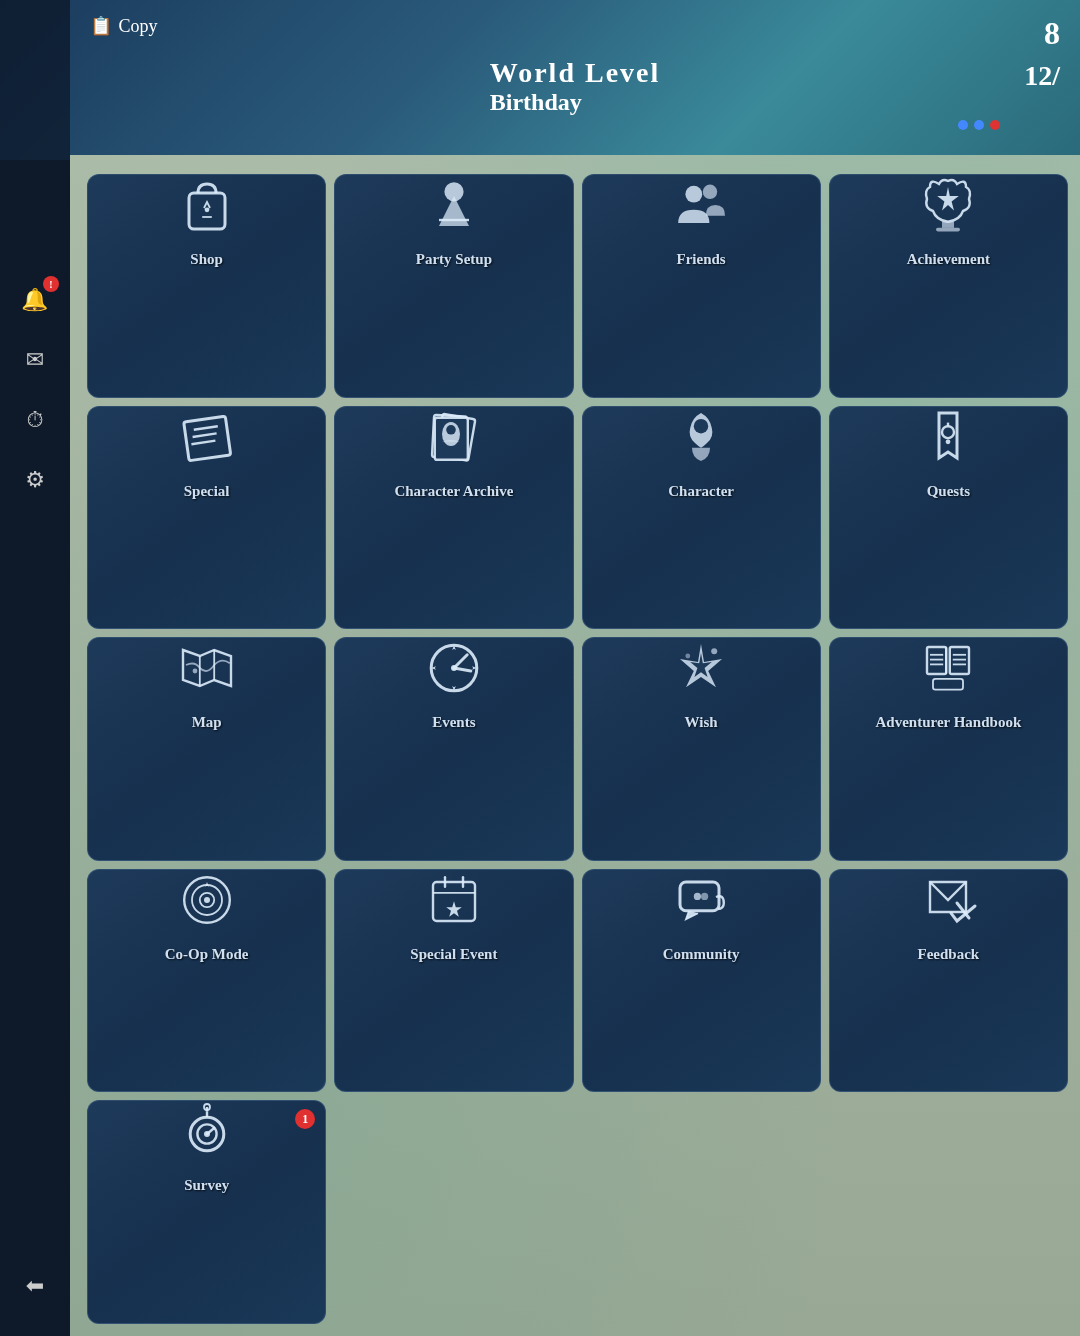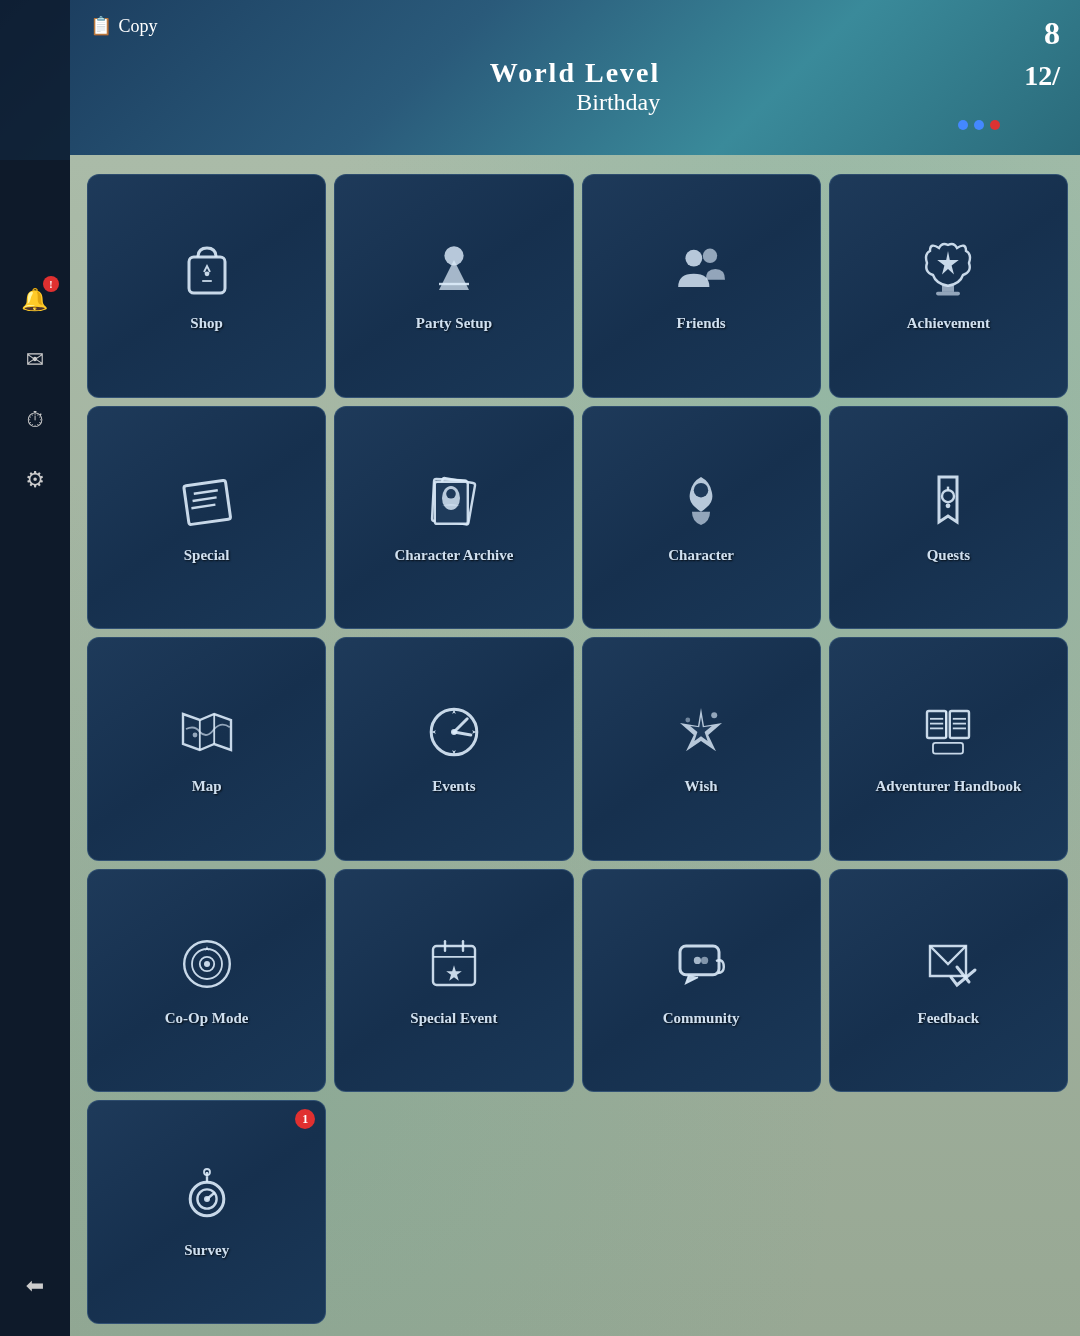--- a/index.html
+++ b/index.html
@@ -85,7 +85,7 @@
     }
 
     .header-world-level {
-      text-align: right;
+      text-align: left;
       color: white;
       margin-top: 8px;
     }

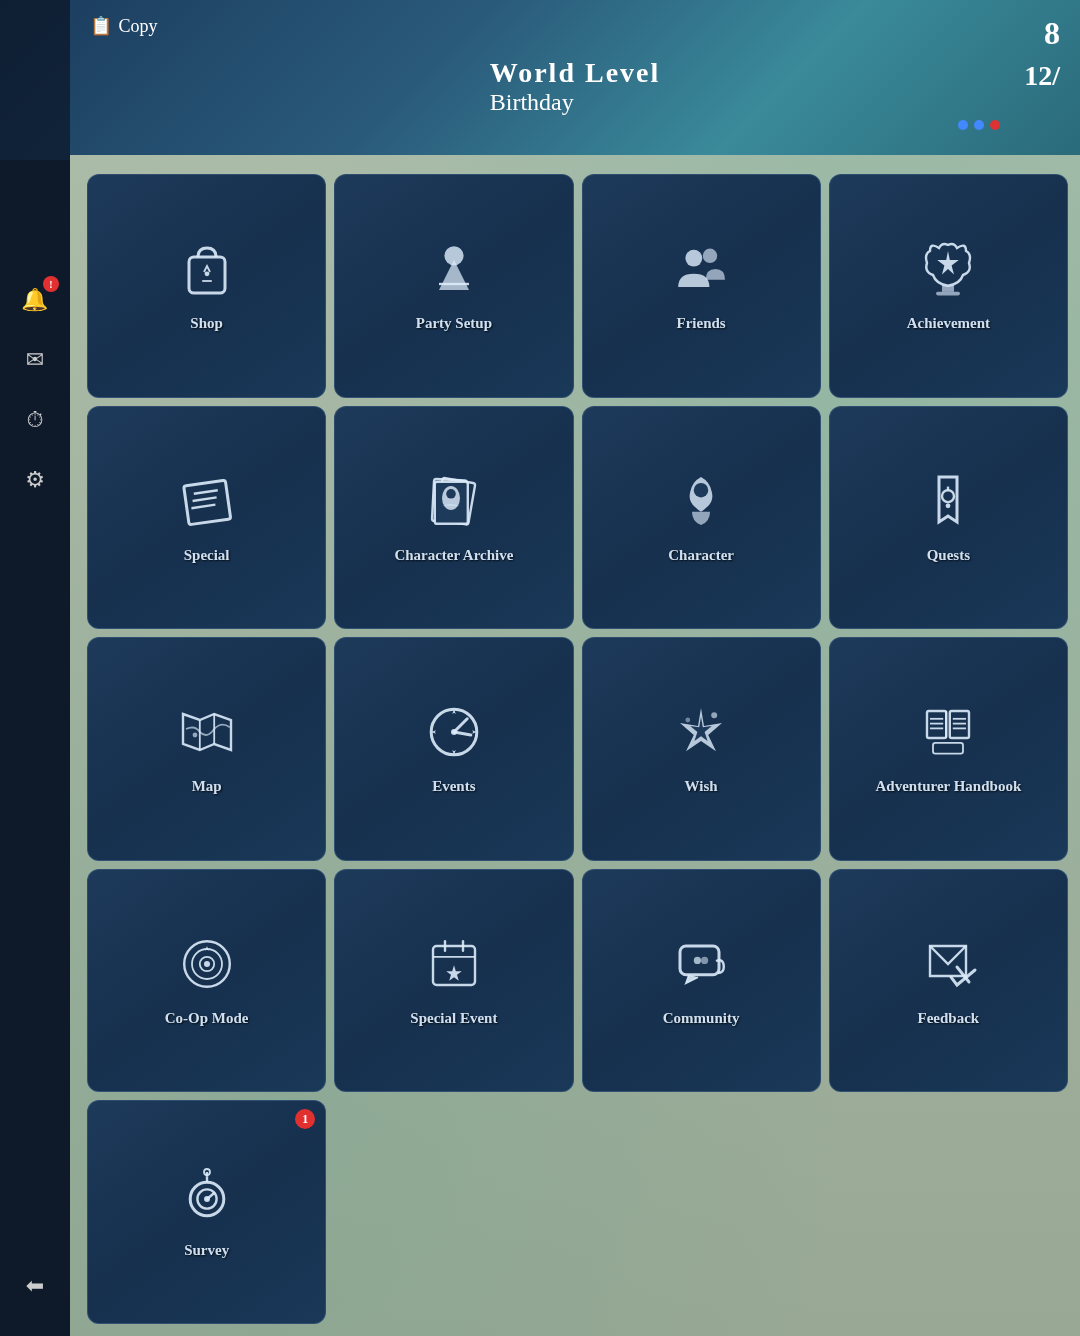--- a/index.html
+++ b/index.html
@@ -98,7 +98,7 @@
 
     .header-world-level .birthday {
       font-size: 24px;
-      font-weight: normal;
+      font-weight: bold;
     }
 
     .header-level-num {

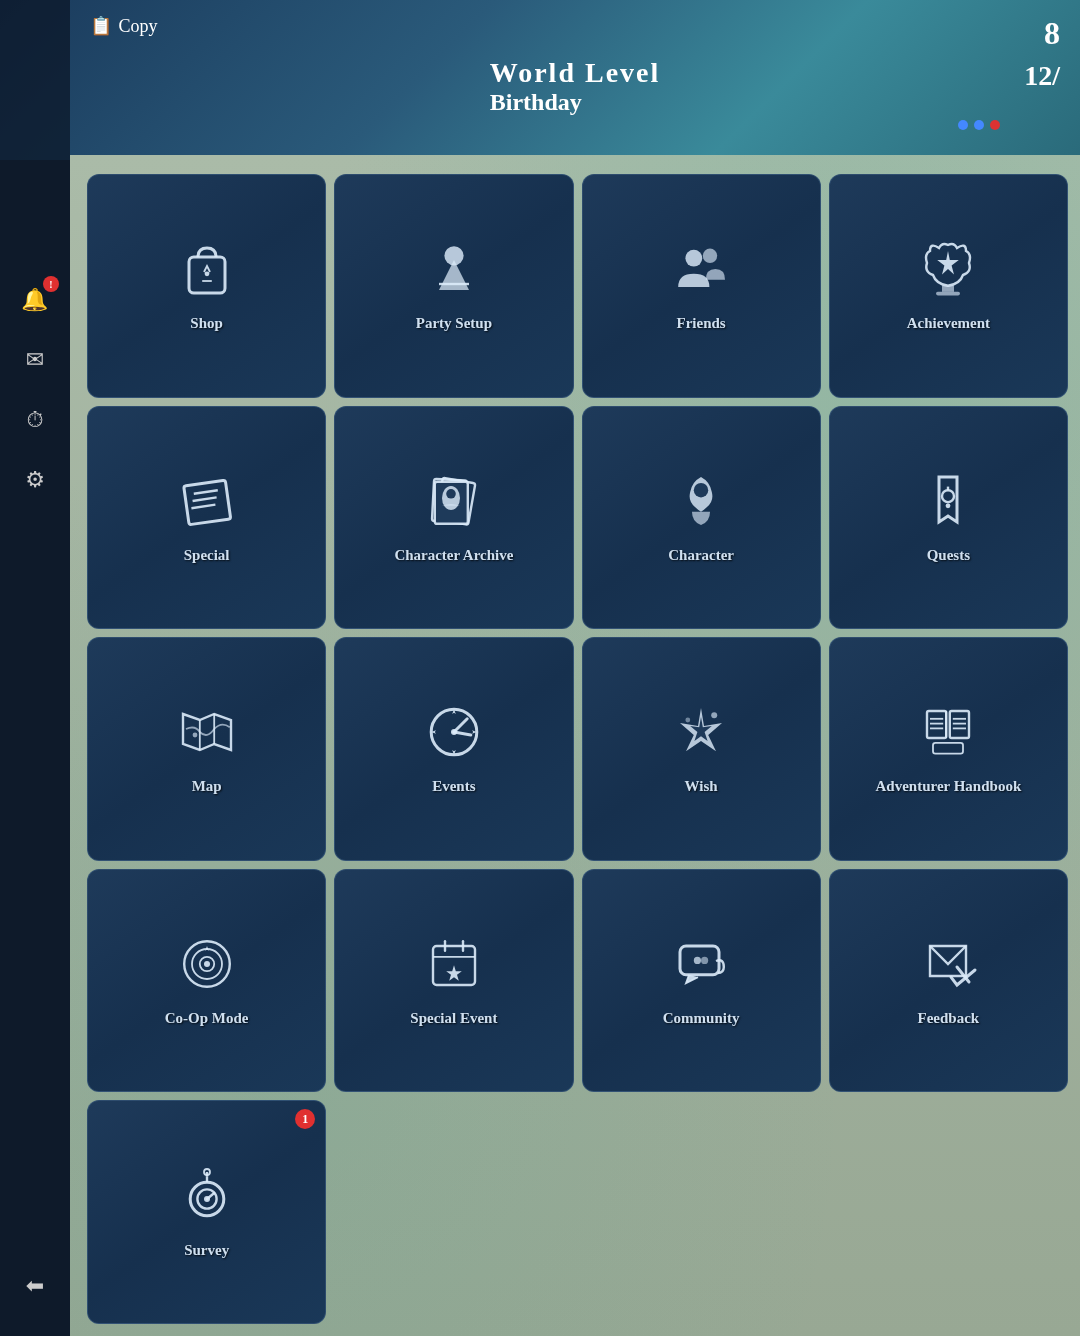--- a/index.html
+++ b/index.html
@@ -152,7 +152,6 @@
       display: flex;
       flex-direction: column;
       align-items: center;
-      justify-content: center;
       cursor: pointer;
       position: relative;
       border: 1px solid rgba(100, 140, 180, 0.3);

